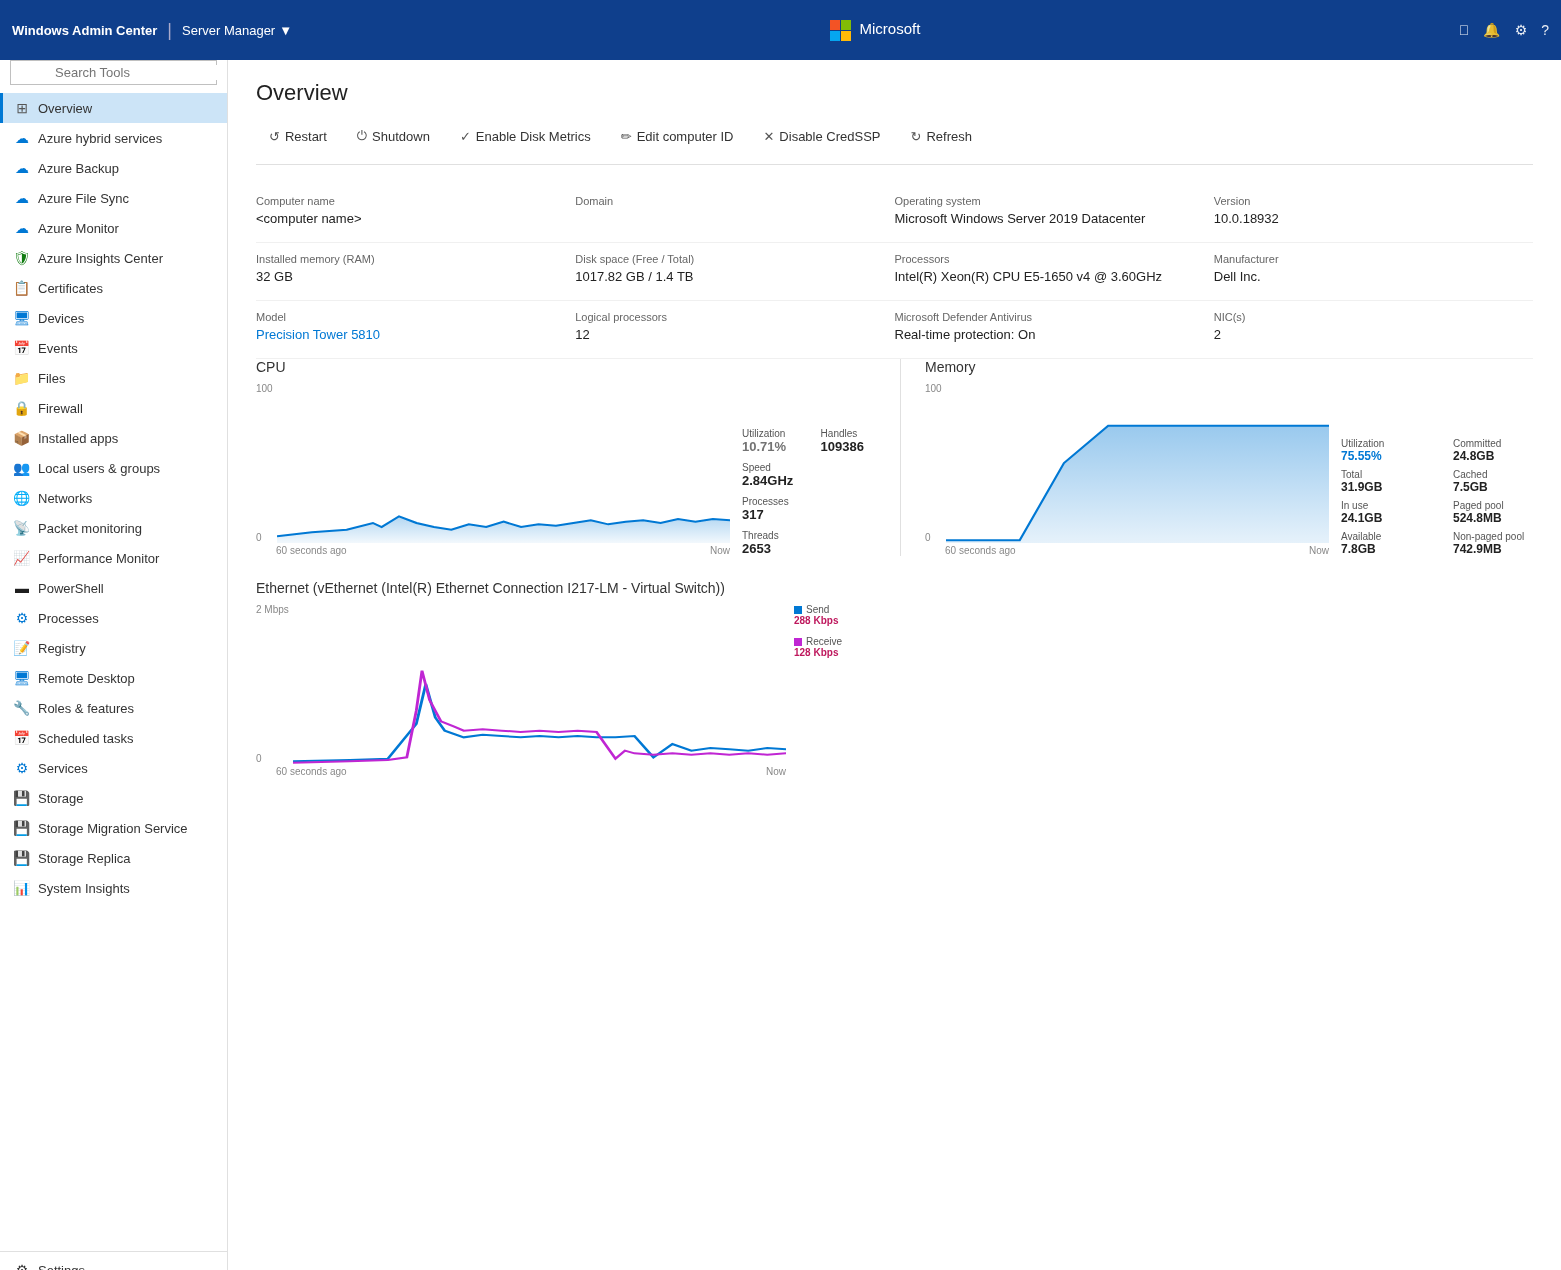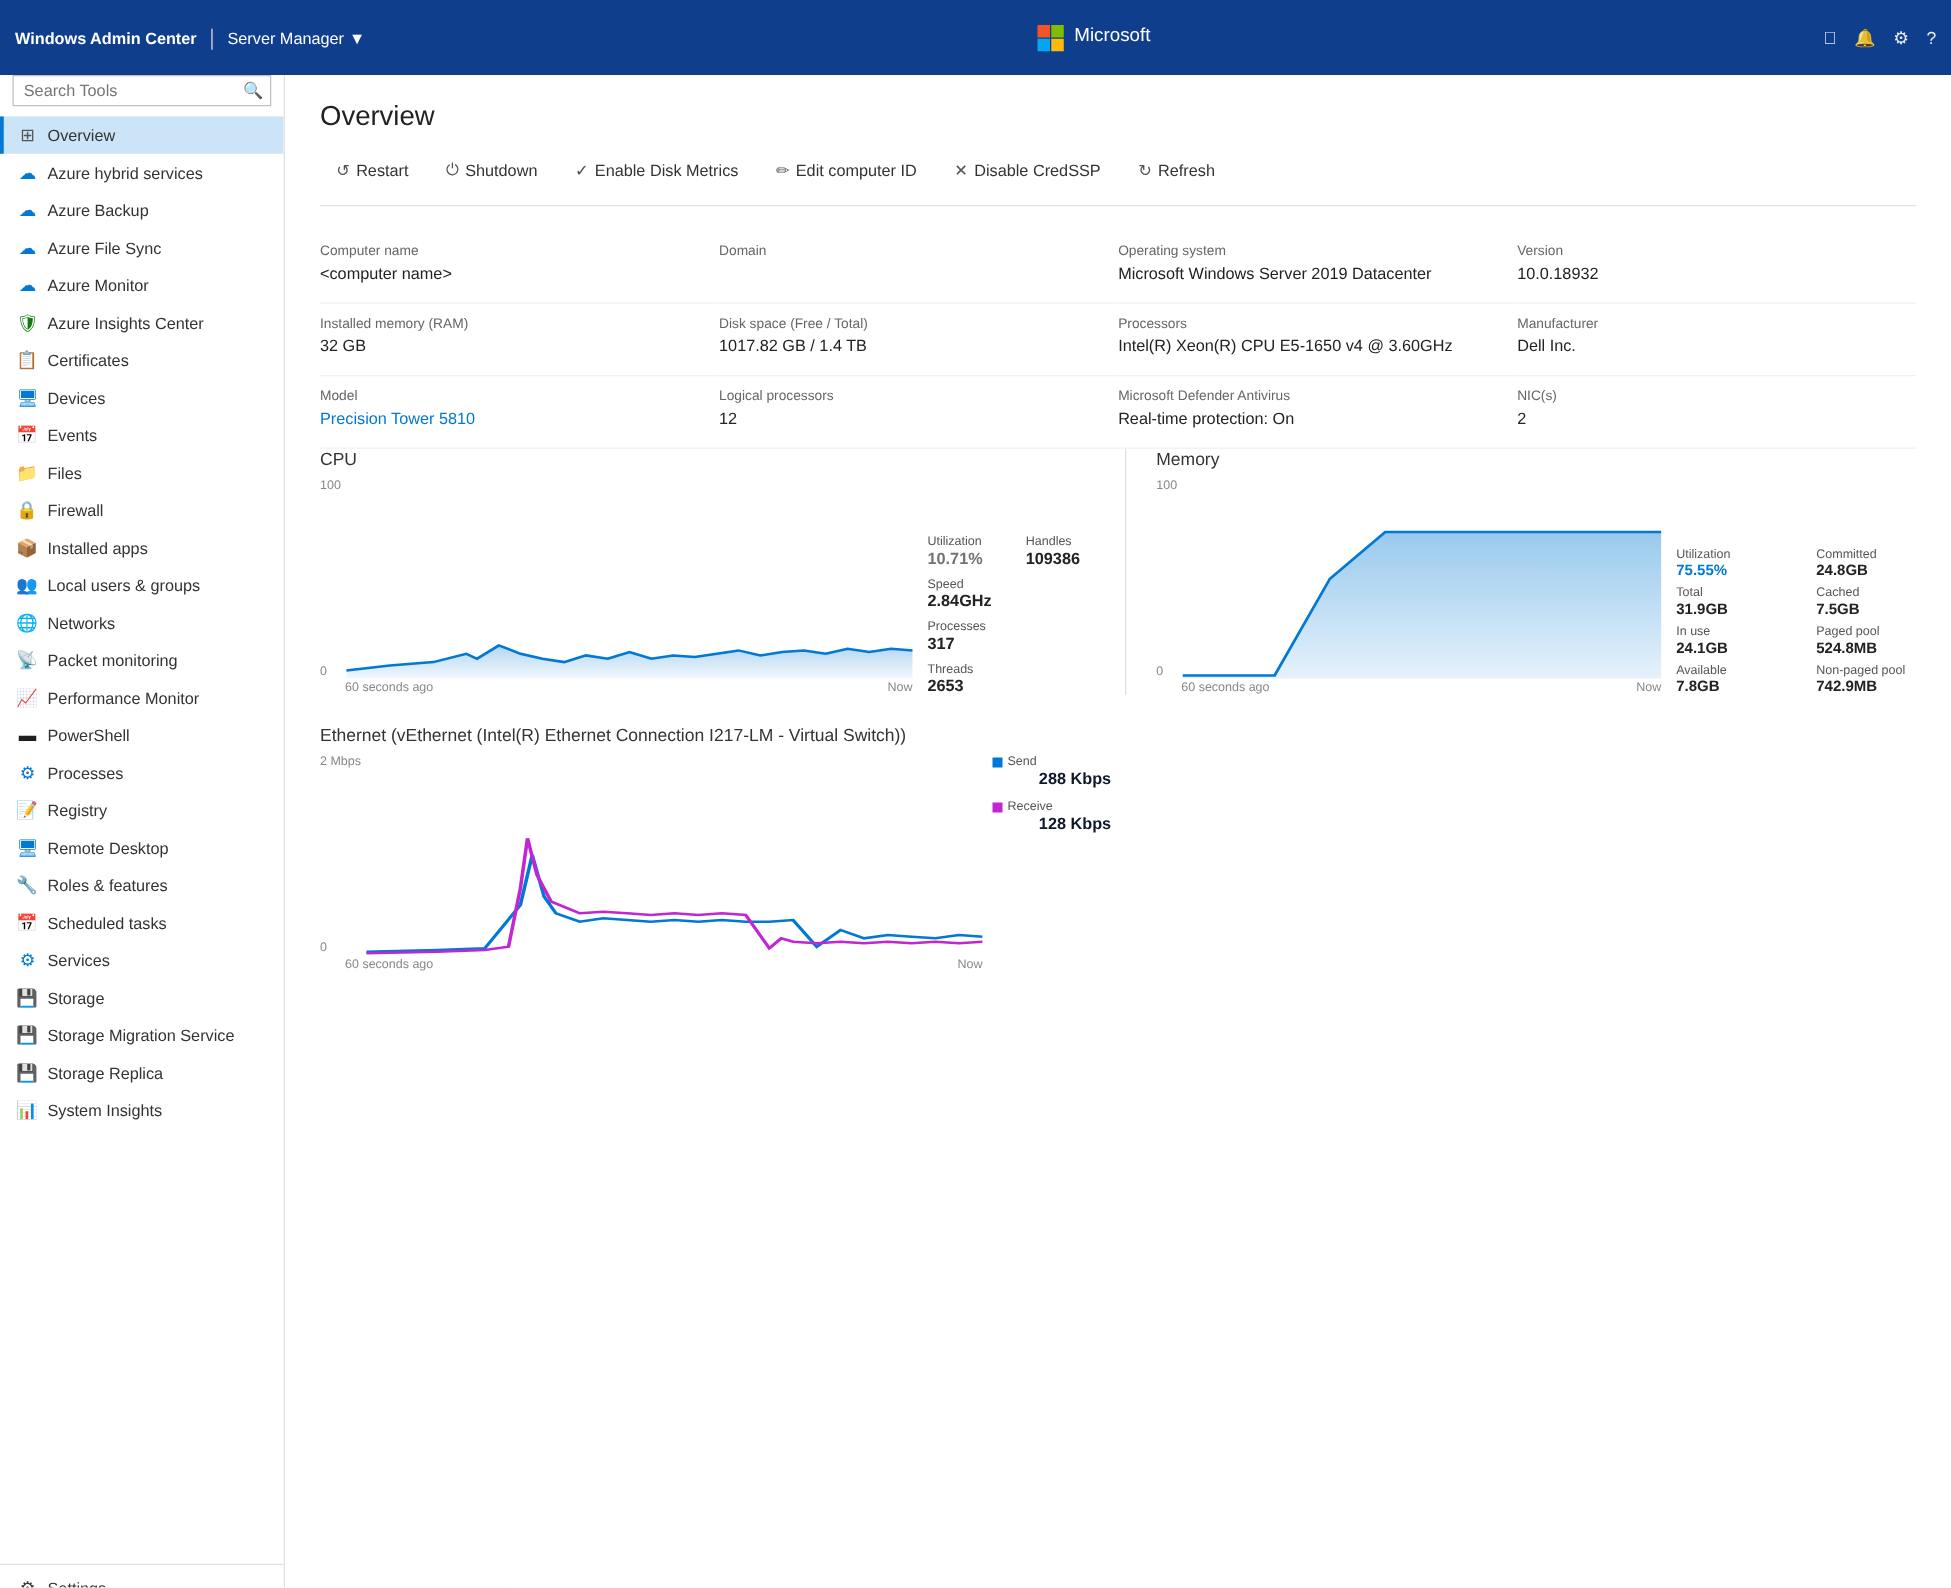--- a/index.html
+++ b/index.html
@@ -64,6 +64,7 @@
       font-size: 13px;
       flex: 1;
       color: #555;
+      margin-left: 36px;
     }
     .sidebar-search-icon { color: #555; font-size: 13px; }
     .sidebar-nav { flex: 1; overflow-y: auto; }

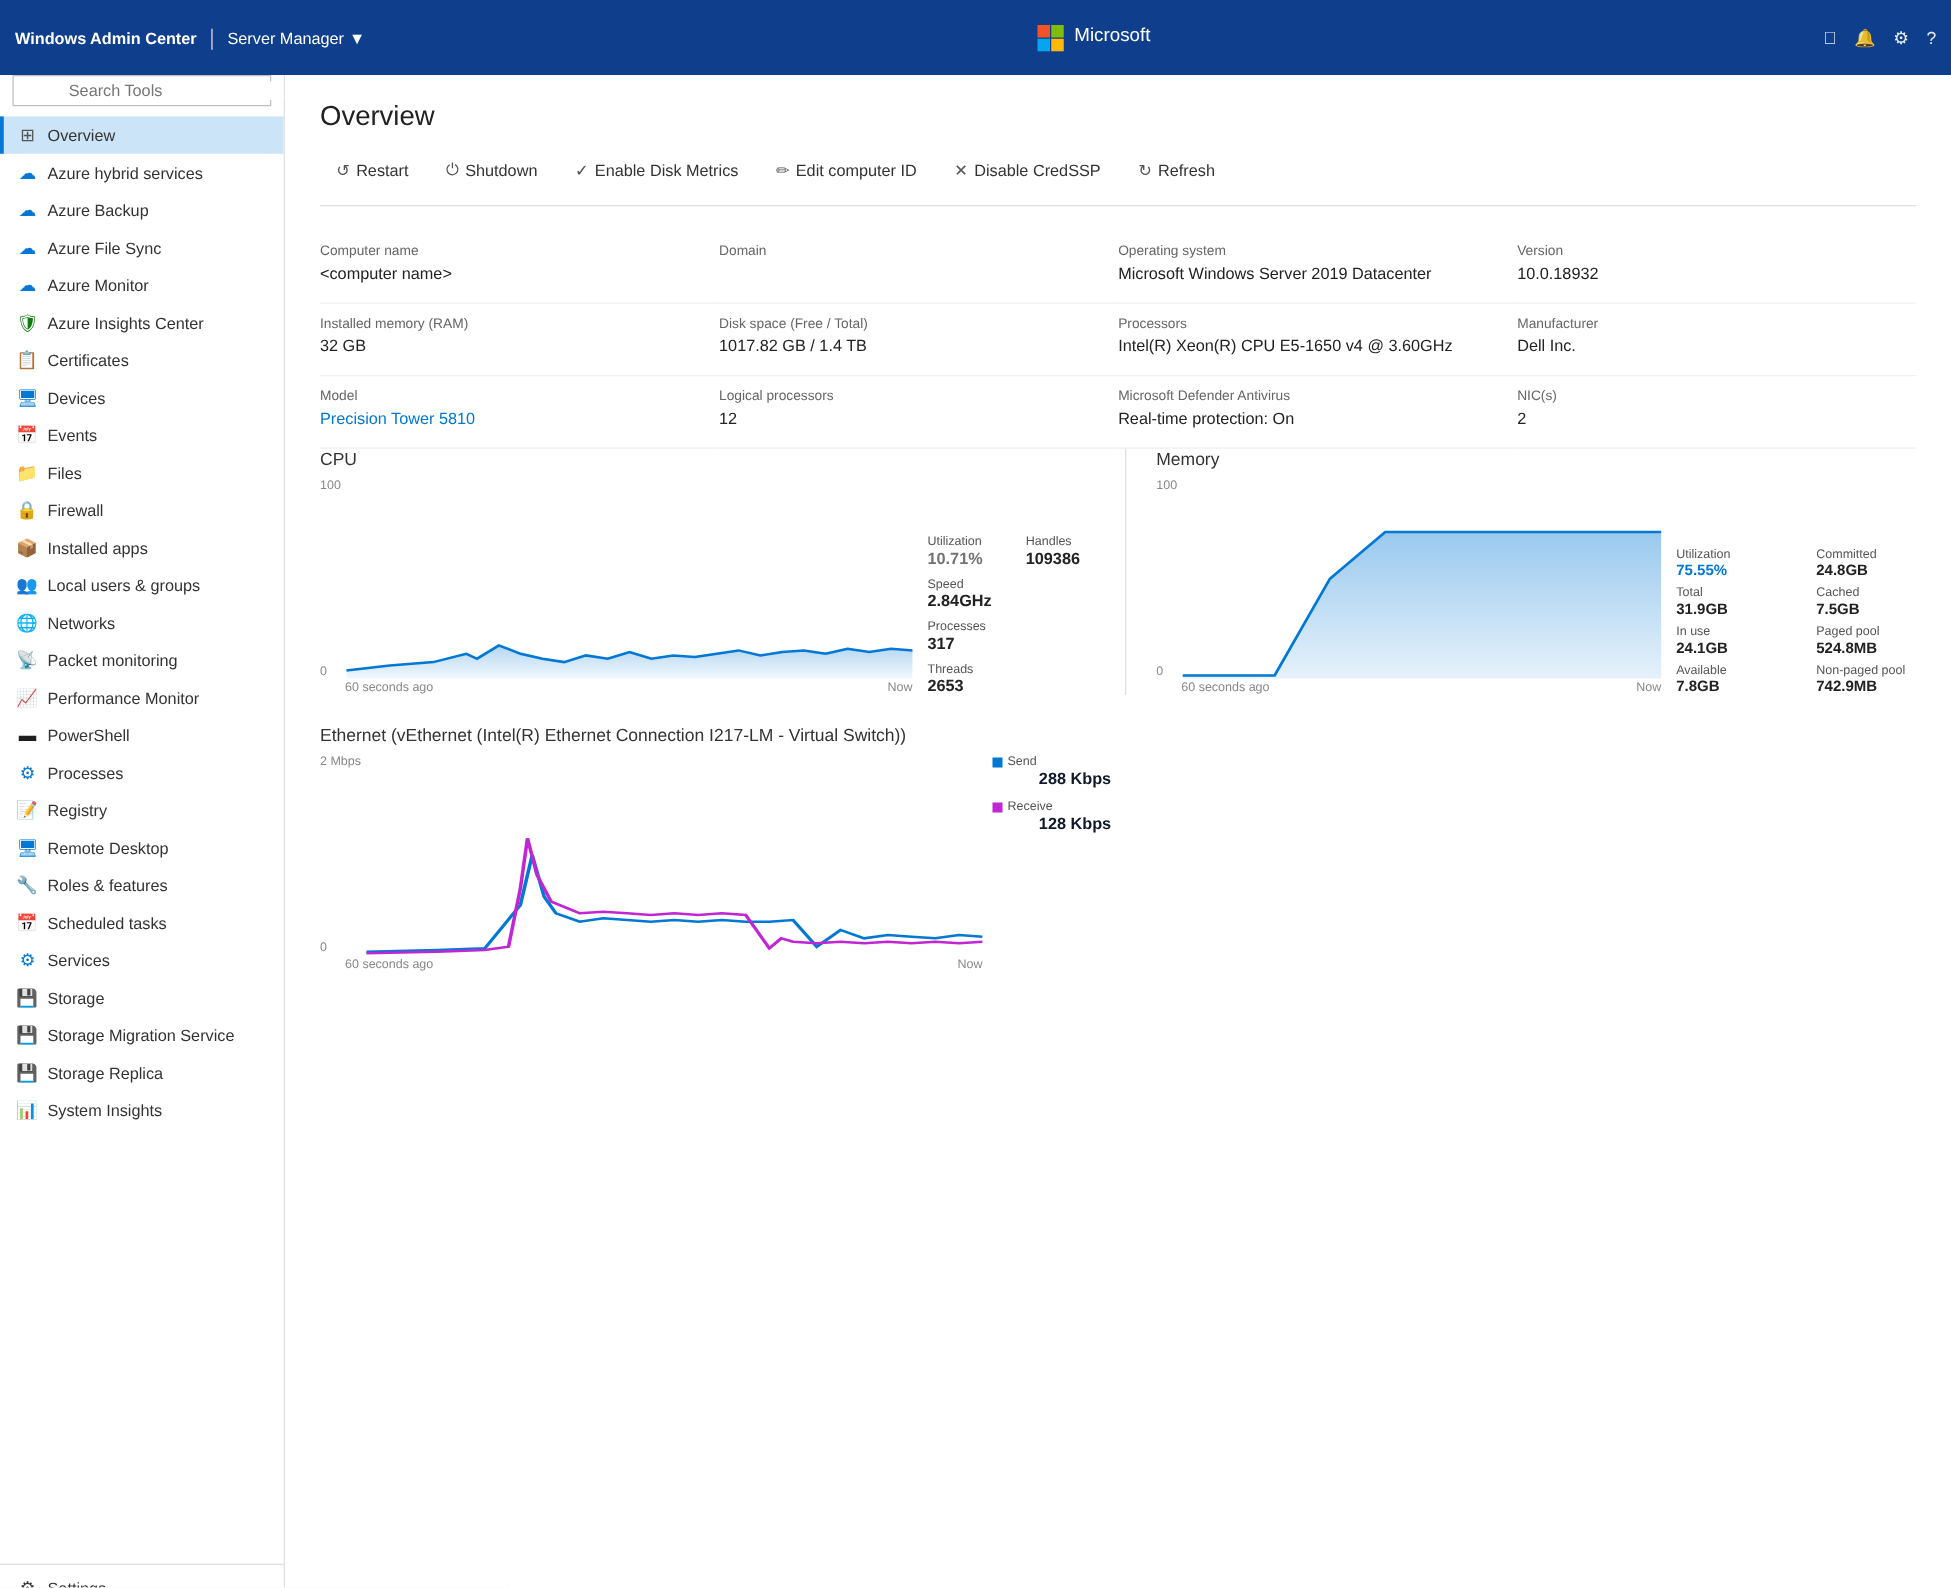--- a/index.html
+++ b/index.html
@@ -215,7 +215,7 @@
     .network-graph svg { width: 100%; height: 100%; }
     .network-stats { width: 140px; padding-left: 8px; display: flex; flex-direction: column; gap: 10px; }
     .network-stat-label { font-size: 10px; color: #555; display: flex; align-items: center; gap: 4px; }
-    .network-stat-value { font-size: 13px; font-weight: 600; color: #0f172a; text-align: center; }
+    .network-stat-value { font-size: 10px; font-weight: 600; color: #be185d; }
     .net-indicator { width: 8px; height: 8px; display: inline-block; }
     .net-send { background: #0078d4; }
     .net-recv { background: #c026d3; }

